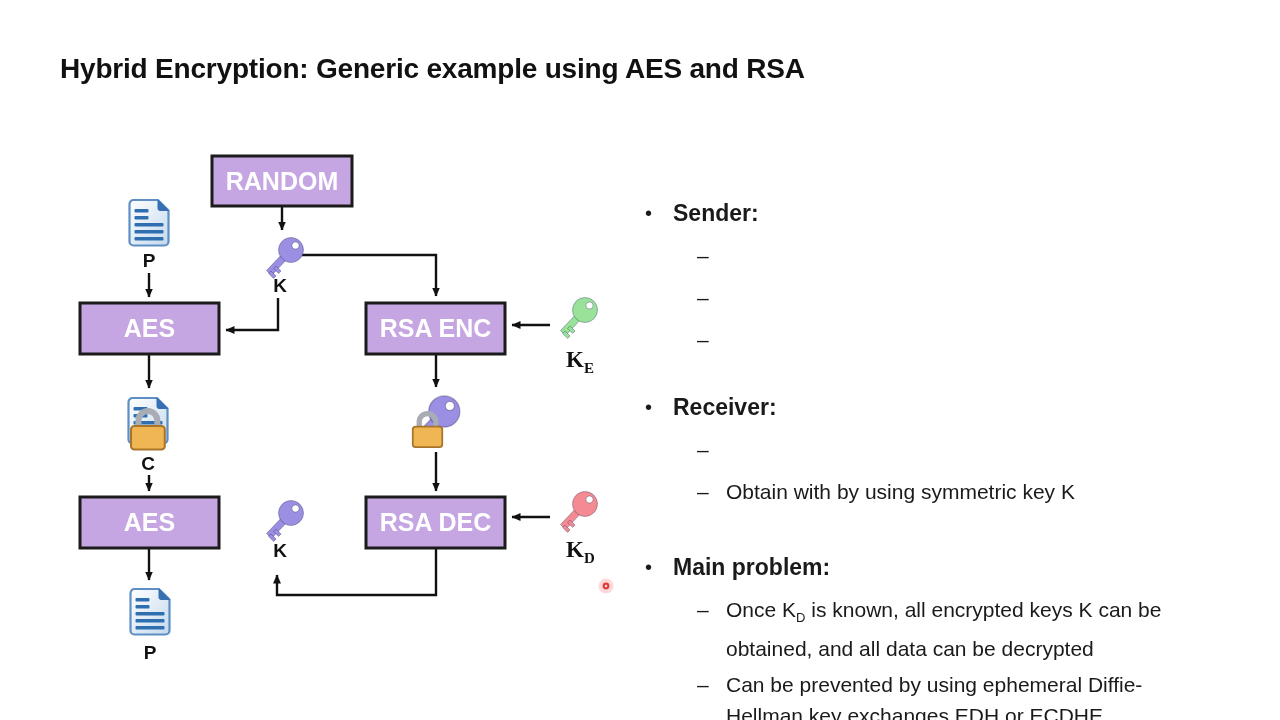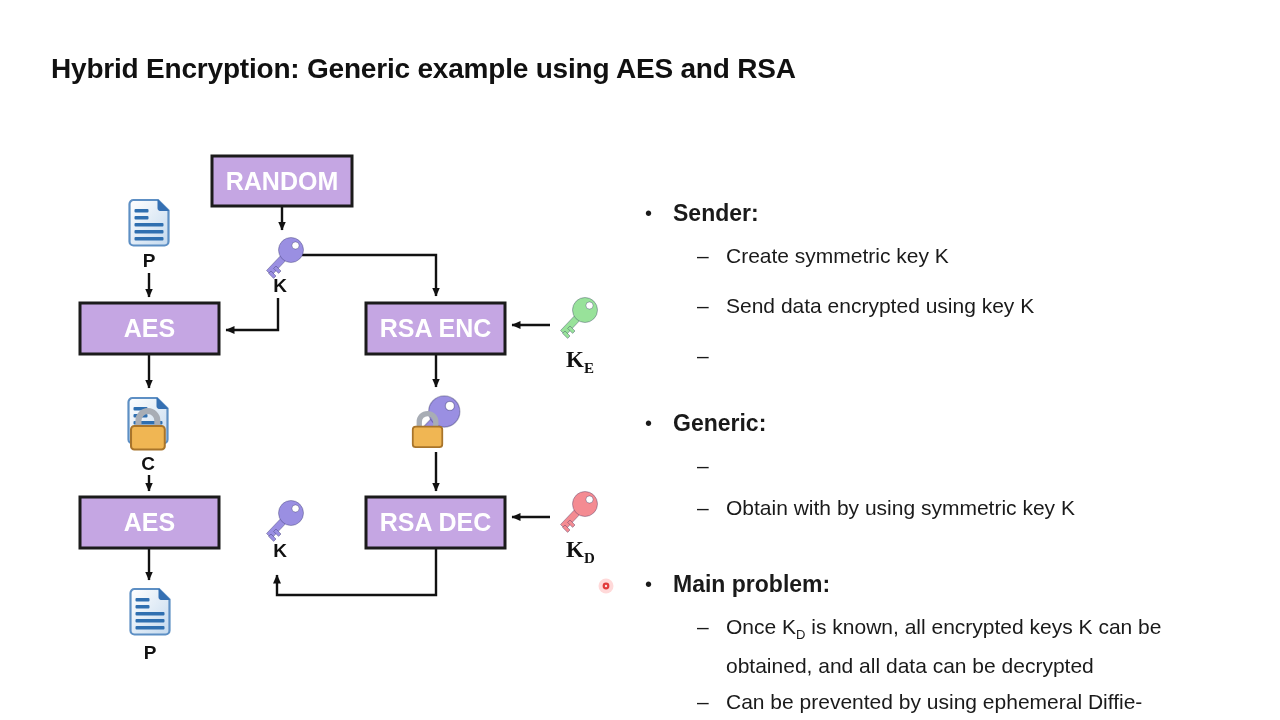--- a/index.html
+++ b/index.html
@@ -10,7 +10,7 @@
     color:#1a1a1a;
   }
   .slide-title{
-    position:absolute;left:51px;top:52px;margin:0;
+    position:absolute;left:60px;top:52px;margin:0;
     font-size:28px;font-weight:bold;color:#111;line-height:34px;
     letter-spacing:-0.2px;
   }

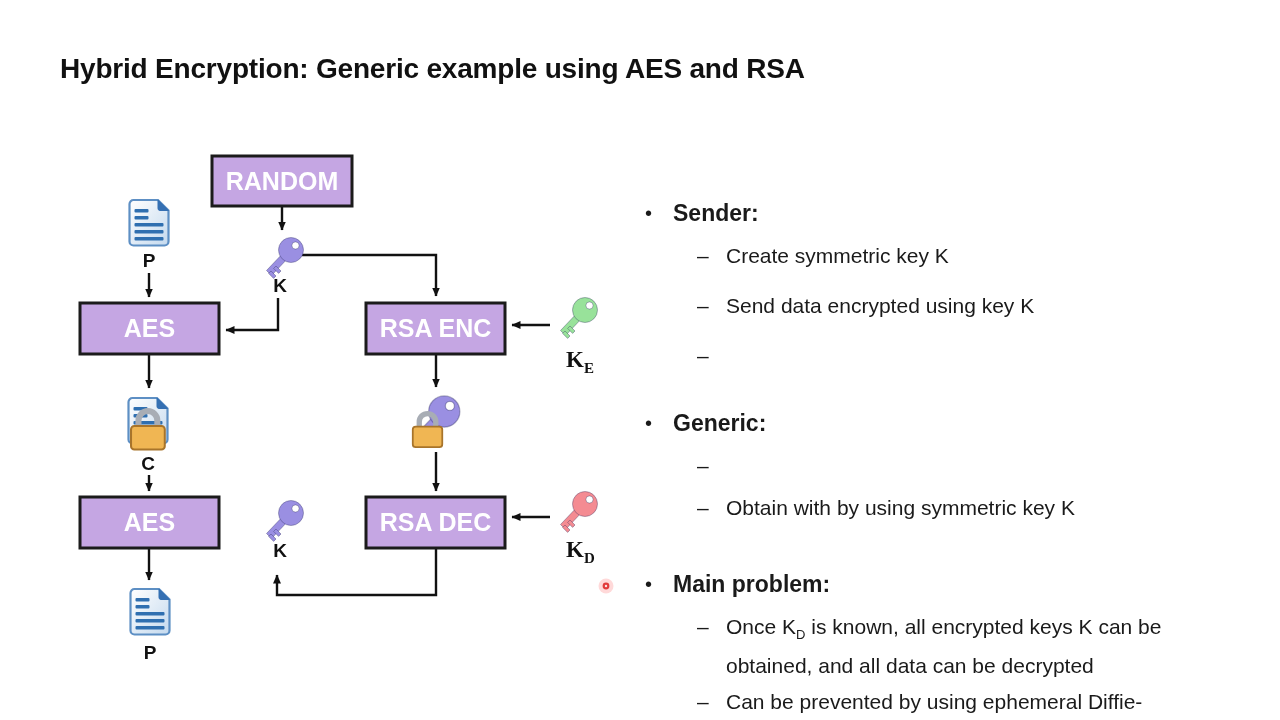--- a/index.html
+++ b/index.html
@@ -143,7 +143,6 @@
     </div>
     <div class="item">
       <span class="dash">–</span>
-      <p><span>Create symmetric key K</span><sub></sub><span></span></p>
     </div>
     <div class="item">
       <span class="dash">–</span>

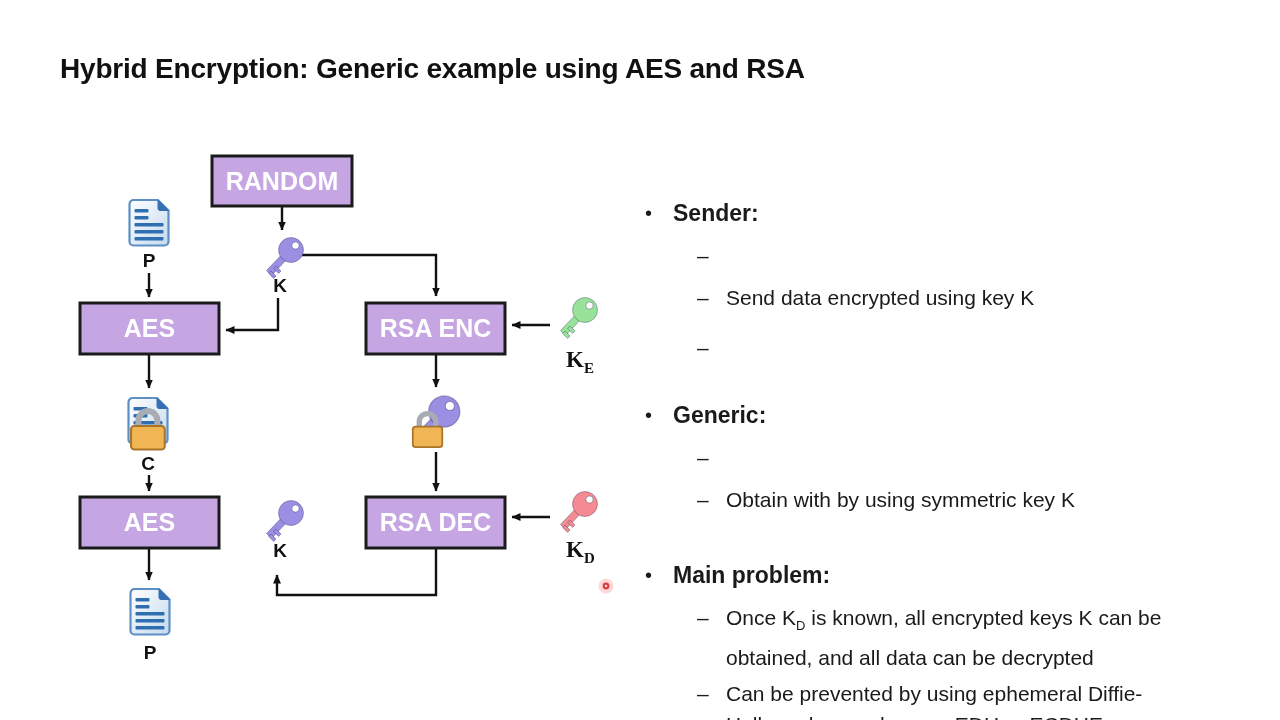--- a/index.html
+++ b/index.html
@@ -146,7 +146,6 @@
     </div>
     <div class="item">
       <span class="dash">–</span>
-      <p><span>Send data encrypted using key K</span><sub></sub><span></span></p>
     </div>
     <div class="item">
       <span class="dash">–</span>

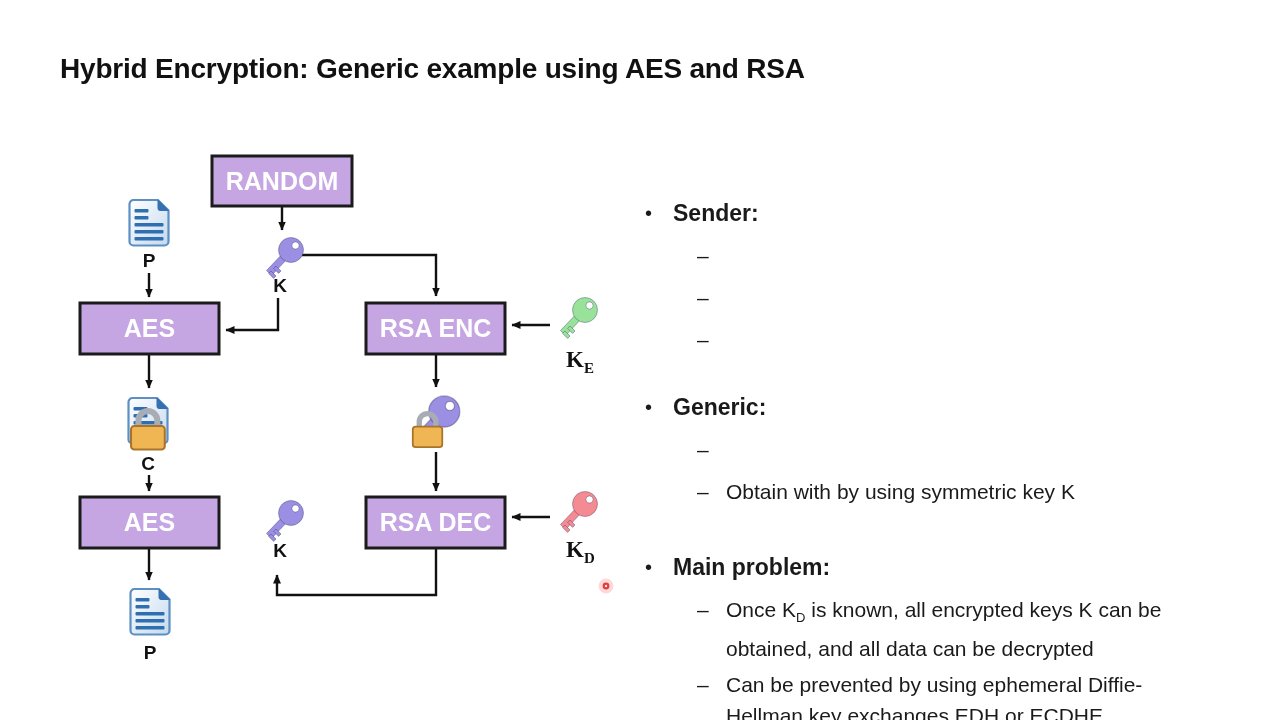--- a/index.html
+++ b/index.html
@@ -155,7 +155,7 @@
   <section class="sec">
     <div class="sec-title-row">
       <span class="bullet">•</span>
-      <h2 class="sec-title">Generic:</h2>
+      <h2 class="sec-title">Receiver:</h2>
     </div>
     <div class="item">
       <span class="dash">–</span>

